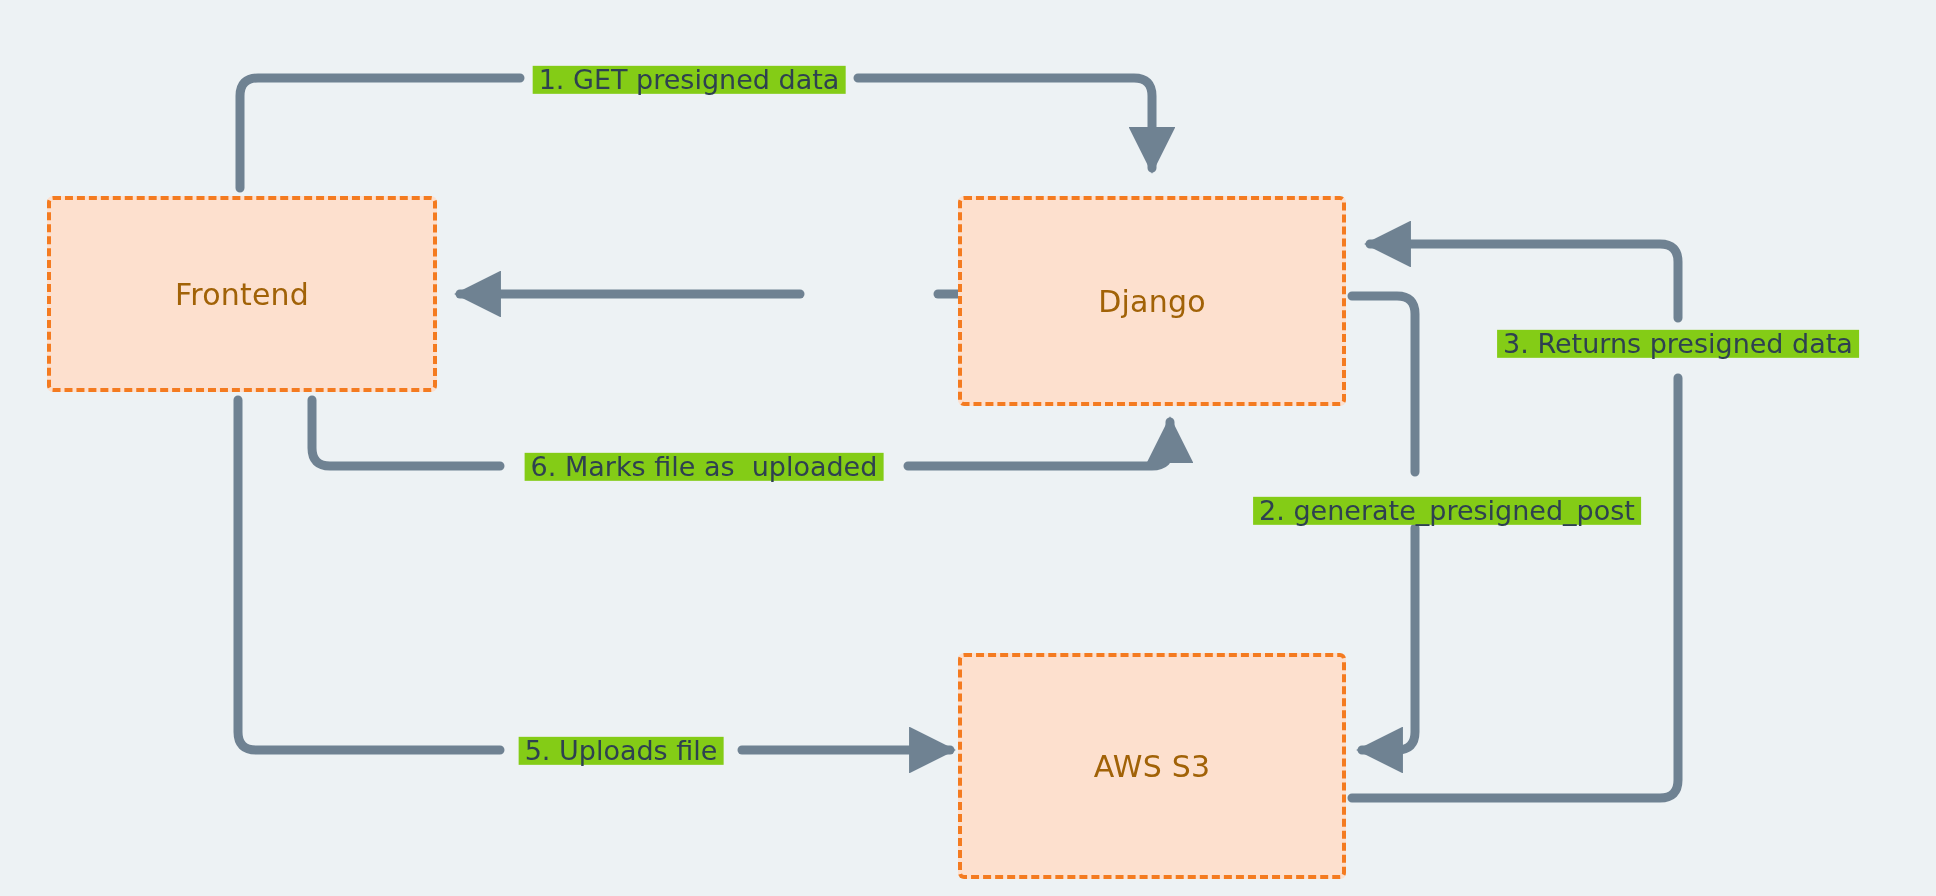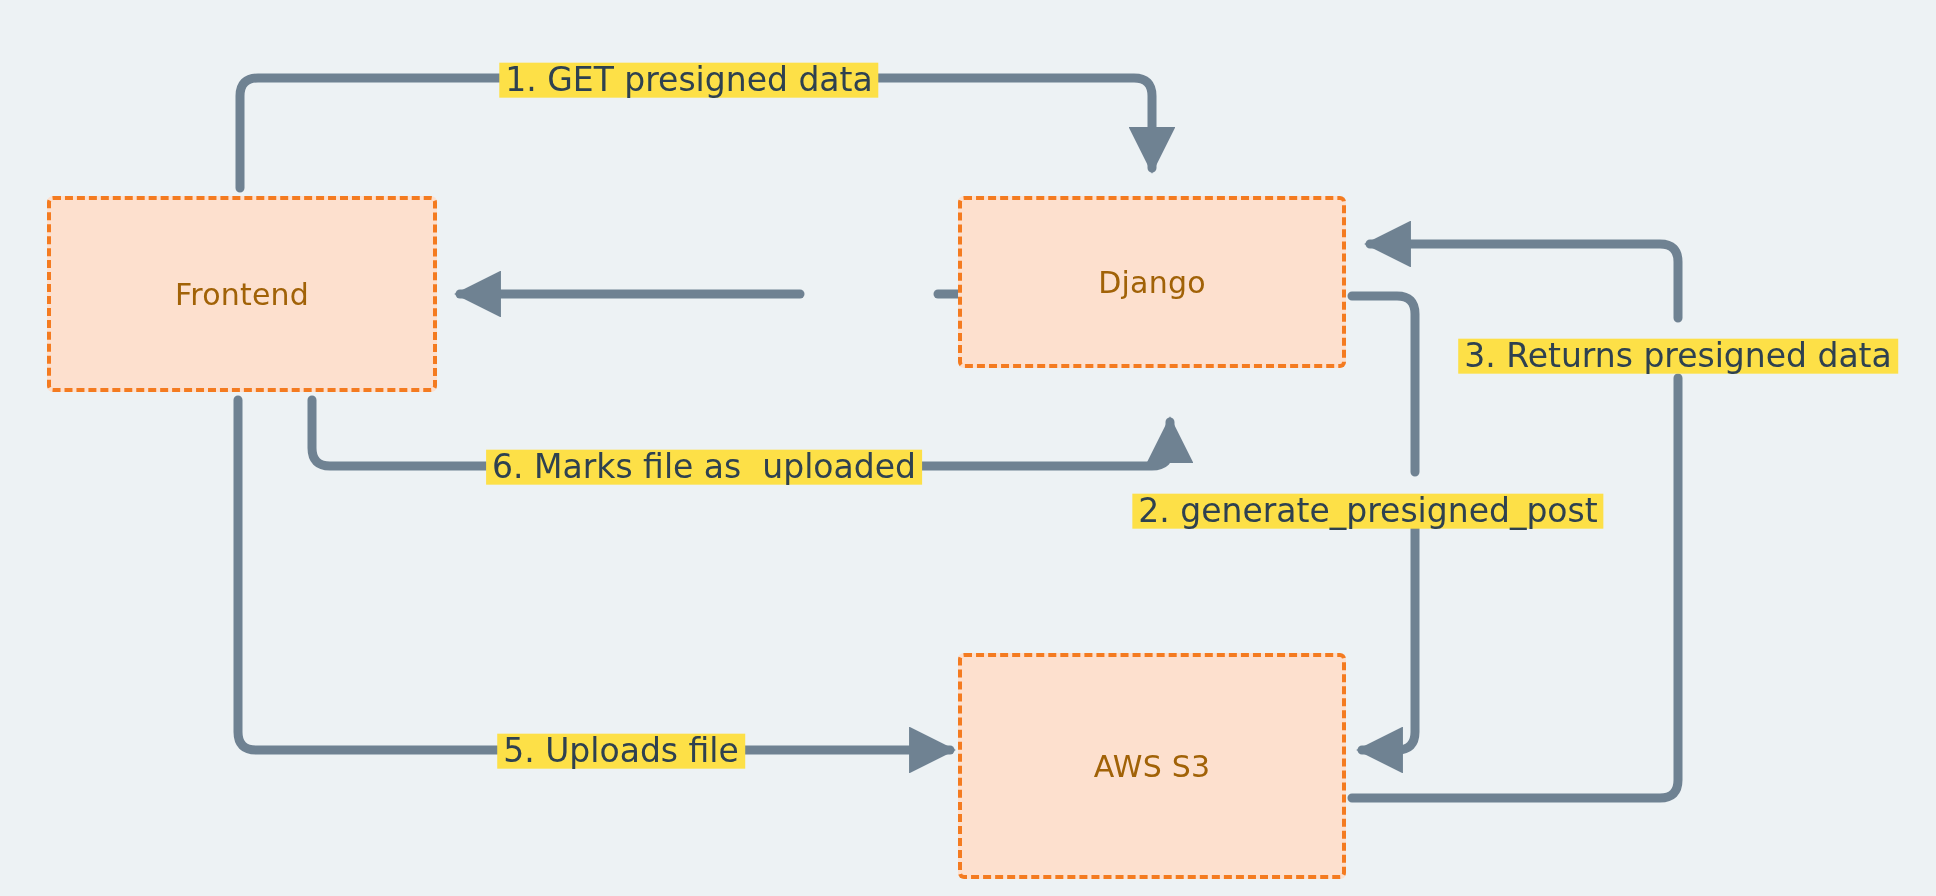--- a/index.html
+++ b/index.html
@@ -46,10 +46,10 @@
     position: absolute;
     z-index: 4;
     font-family: "DejaVu Sans", sans-serif;
-    font-size: 33px;
+    font-size: 27px;
     color: #2e4150;
     white-space: pre;
-    background: #fde047;
+    background: #84cc16;
     padding: 0 6px;
     line-height: 1.05;
     transform: translate(-50%, -50%);

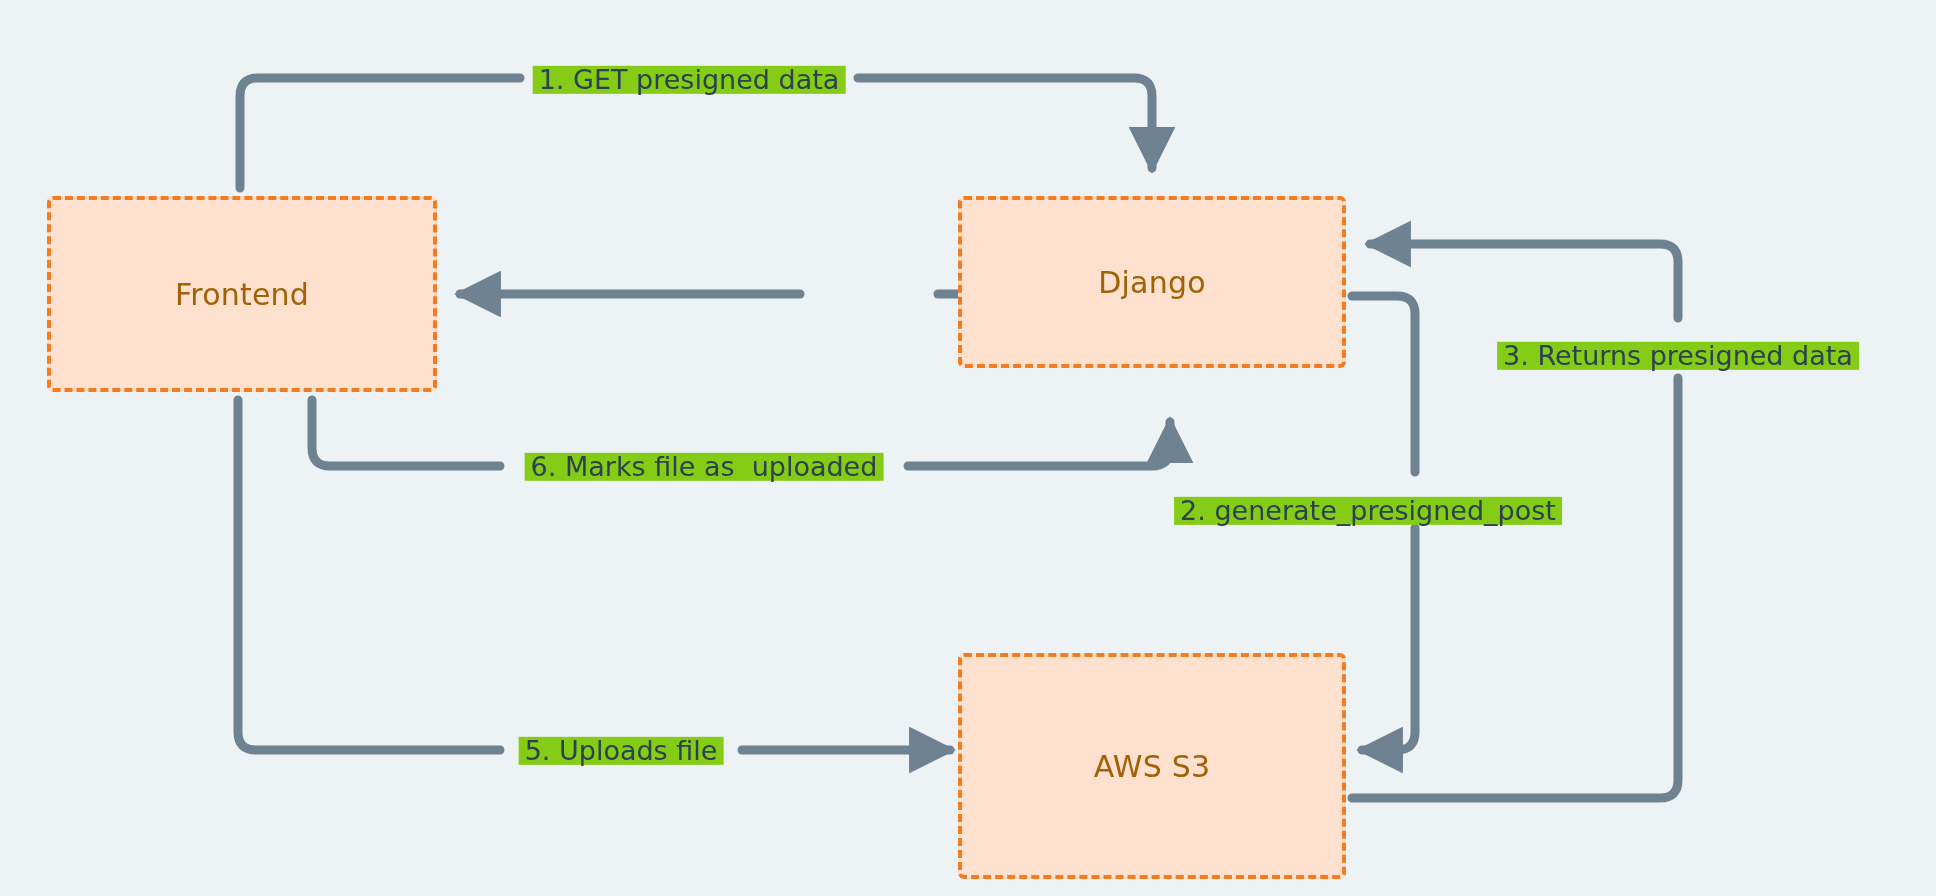--- a/index.html
+++ b/index.html
@@ -55,7 +55,7 @@
     transform: translate(-50%, -50%);
   }
   #node-frontend { left: 47px;  top: 196px; width: 390px;  height: 196px; }
-  #node-django   { left: 958px; top: 196px; width: 388px;  height: 172px; align-items: center; }
+  #node-django   { left: 958px; top: 196px; width: 388px;  height: 210px; align-items: center; }
   #node-s3       { left: 958px; top: 653px; width: 388px;  height: 226px; }
 </style>
 </head>

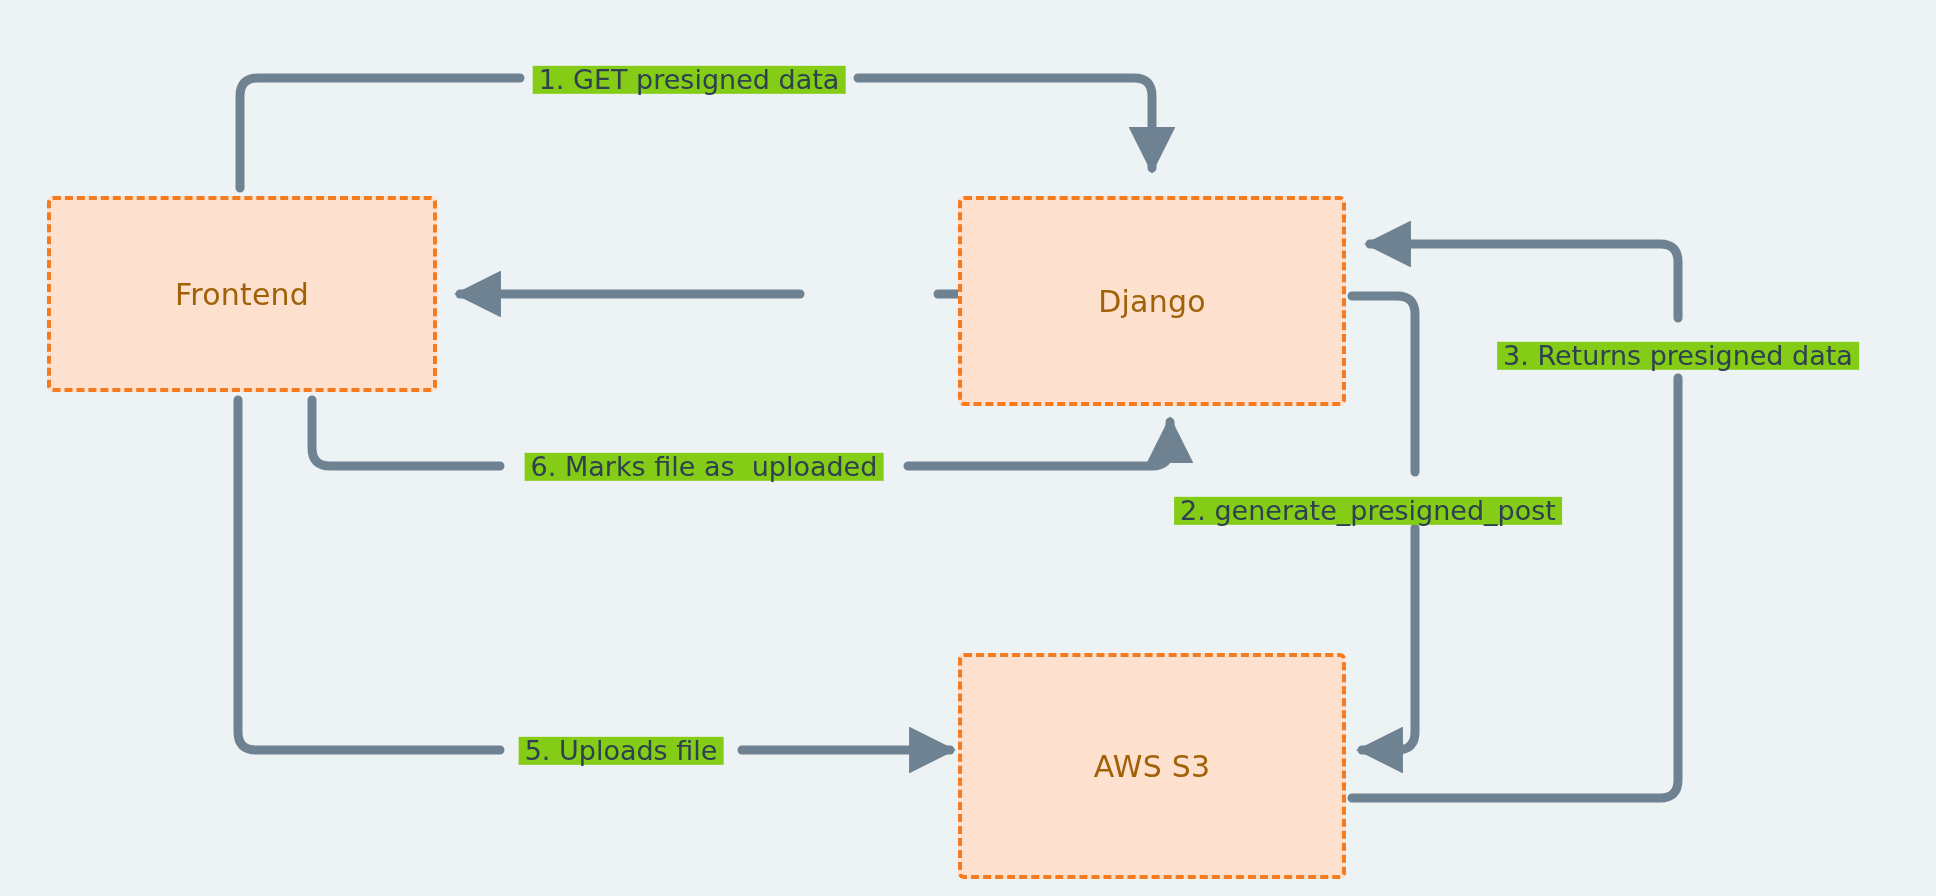--- a/index.html
+++ b/index.html
@@ -108,7 +108,7 @@
 
   <div class="edge-label" style="left: 1368px; top: 511px;">2. generate_presigned_post</div>
 
-  <div class="edge-label" style="left: 1678px; top: 356px;">3. Returns presigned data</div>
+  <div class="edge-label" style="left: 1678px; top: 344px;">3. Returns presigned data</div>
 
 
   <div class="edge-label" style="left: 621px; top: 751px;">5. Uploads file</div>

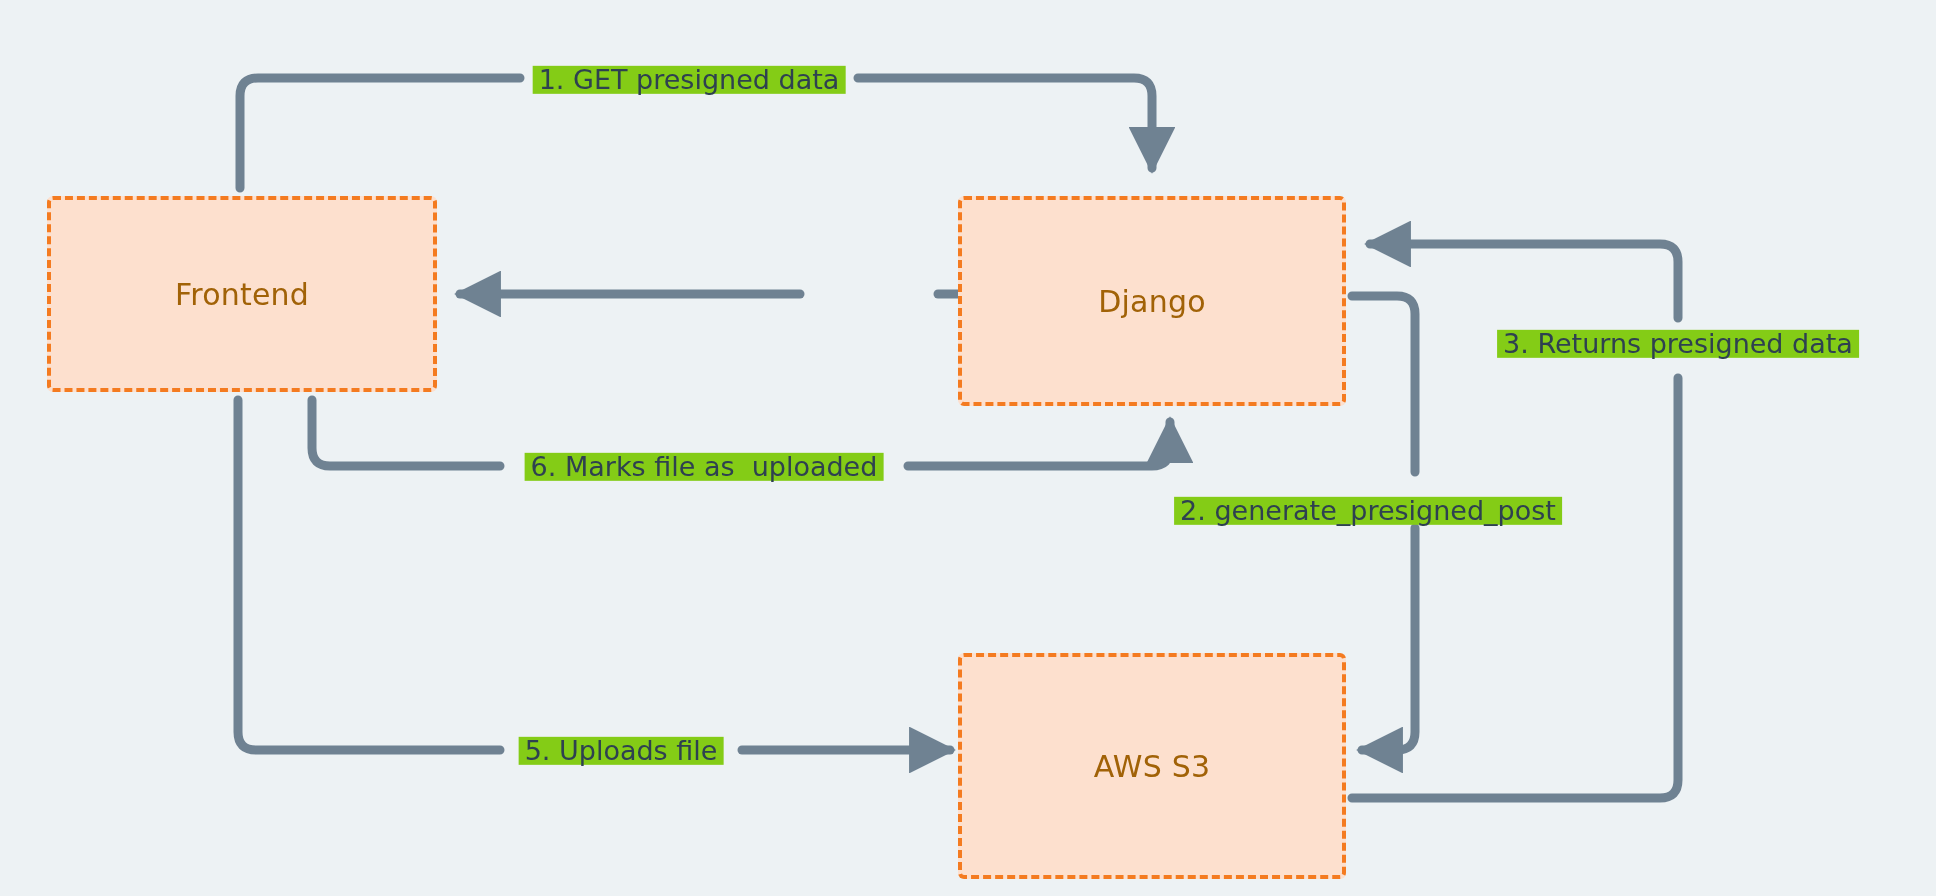--- a/index.html
+++ b/index.html
@@ -106,7 +106,7 @@
 
   <div class="edge-label" style="left: 689px; top: 80px;">1. GET presigned data</div>
 
-  <div class="edge-label" style="left: 1368px; top: 511px;">2. generate_presigned_post</div>
+  <div class="edge-label" style="left: 1447px; top: 511px;">2. generate_presigned_post</div>
 
   <div class="edge-label" style="left: 1678px; top: 344px;">3. Returns presigned data</div>
 

